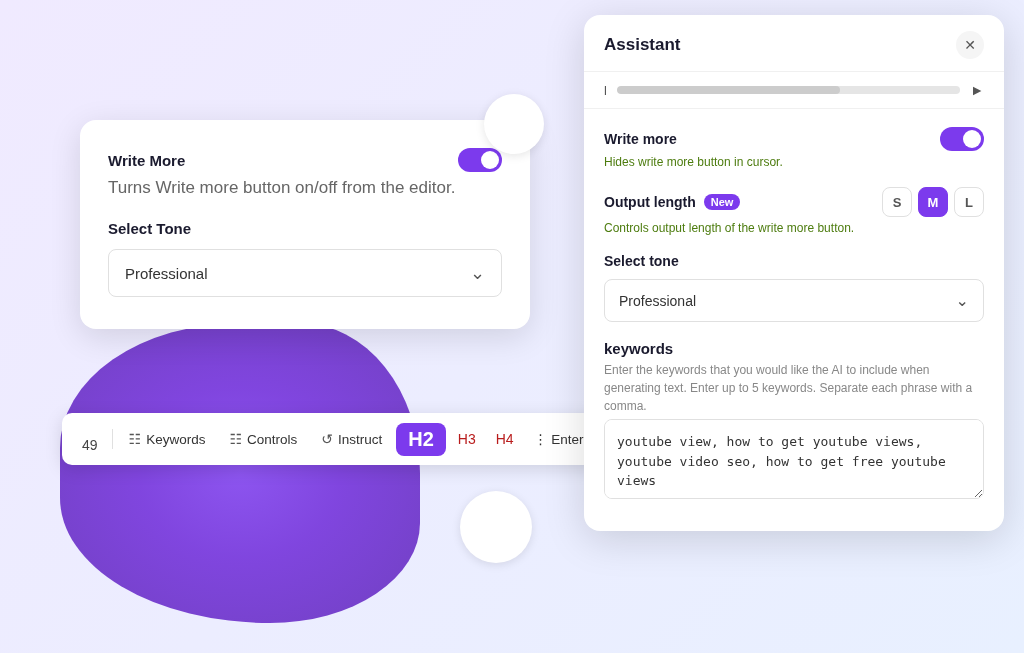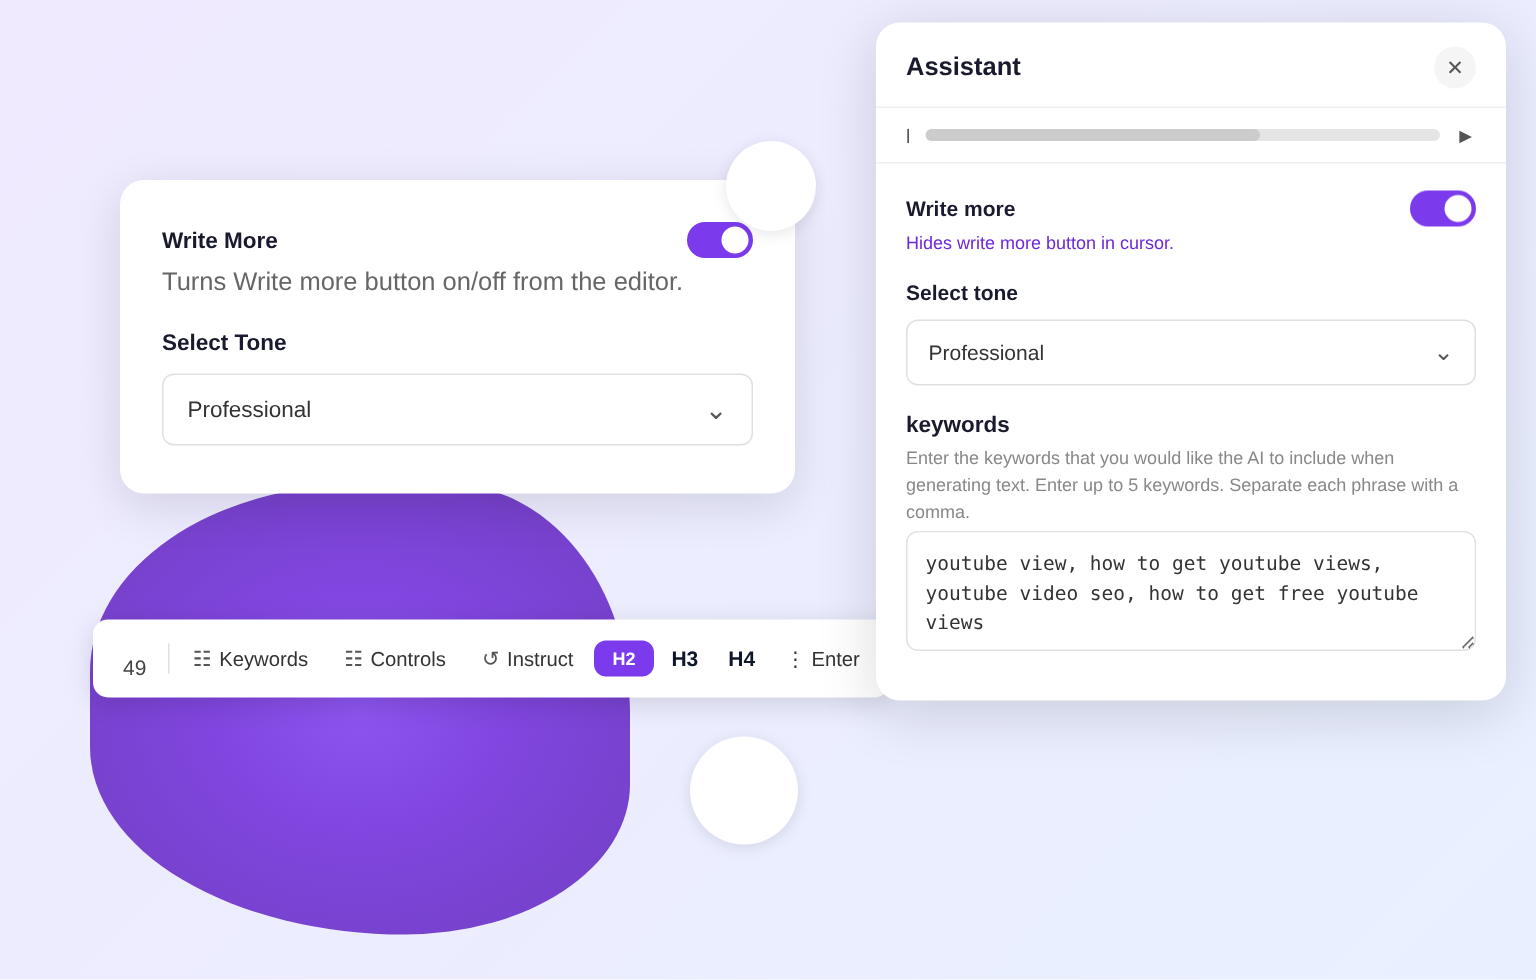--- a/index.html
+++ b/index.html
@@ -304,7 +304,7 @@
 
     .setting-desc {
       font-size: 12px;
-      color: #6d28d9;
+      color: #4d7c0f;
     }
 
     .toggle-sm {

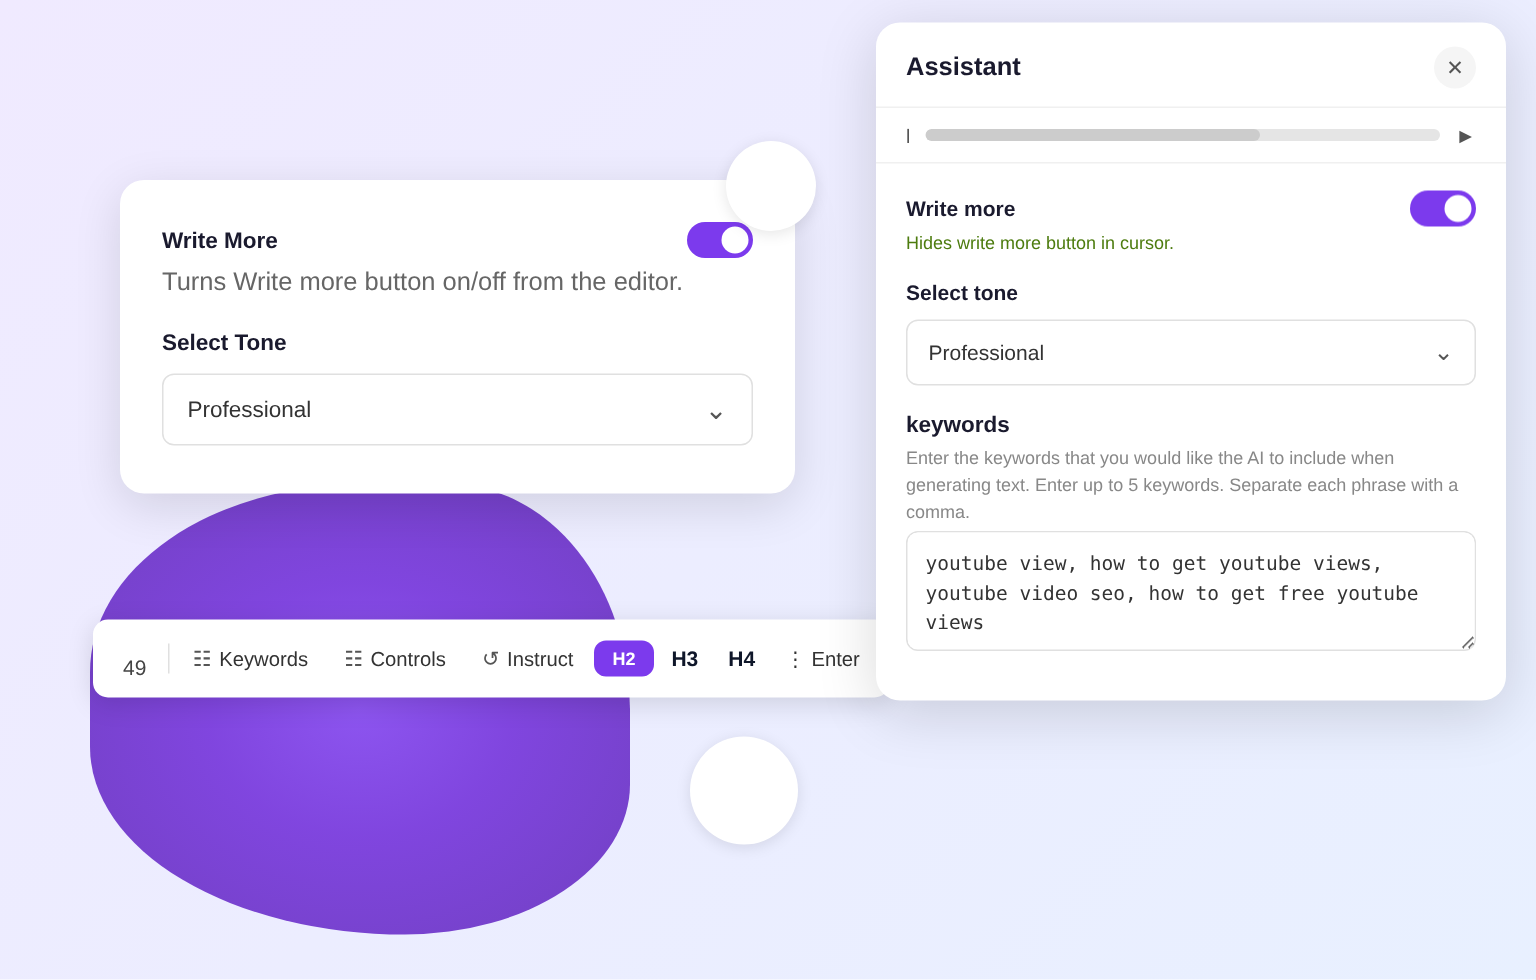--- a/index.html
+++ b/index.html
@@ -533,6 +533,17 @@
     </div>
 
     <div class="output-row">
+      <div class="output-top">
+        <div class="output-title-wrap">
+          <span class="setting-name">Output length</span>
+          <span class="new-badge">New</span>
+        </div>
+        <div class="output-size-btns">
+          <button class="size-btn">S</button>
+          <button class="size-btn active">M</button>
+          <button class="size-btn">L</button>
+        </div>
+      </div>
     </div>
 
     <div>

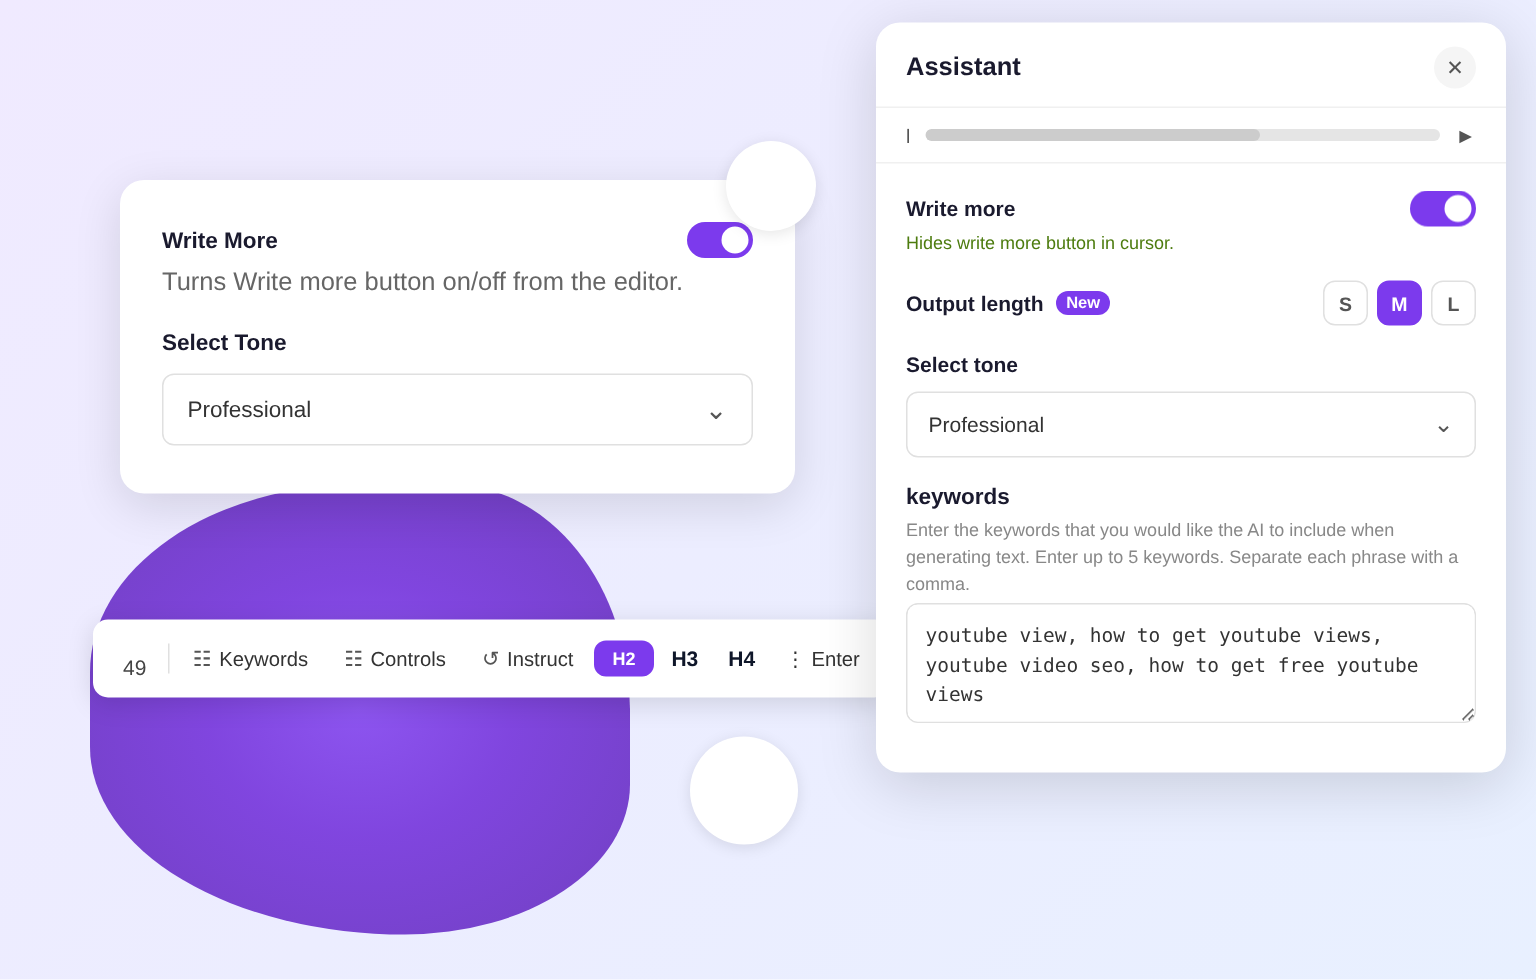--- a/index.html
+++ b/index.html
@@ -544,6 +544,7 @@
           <button class="size-btn">L</button>
         </div>
       </div>
+      <div class="setting-desc">Controls output length of the write more button.</div>
     </div>
 
     <div>

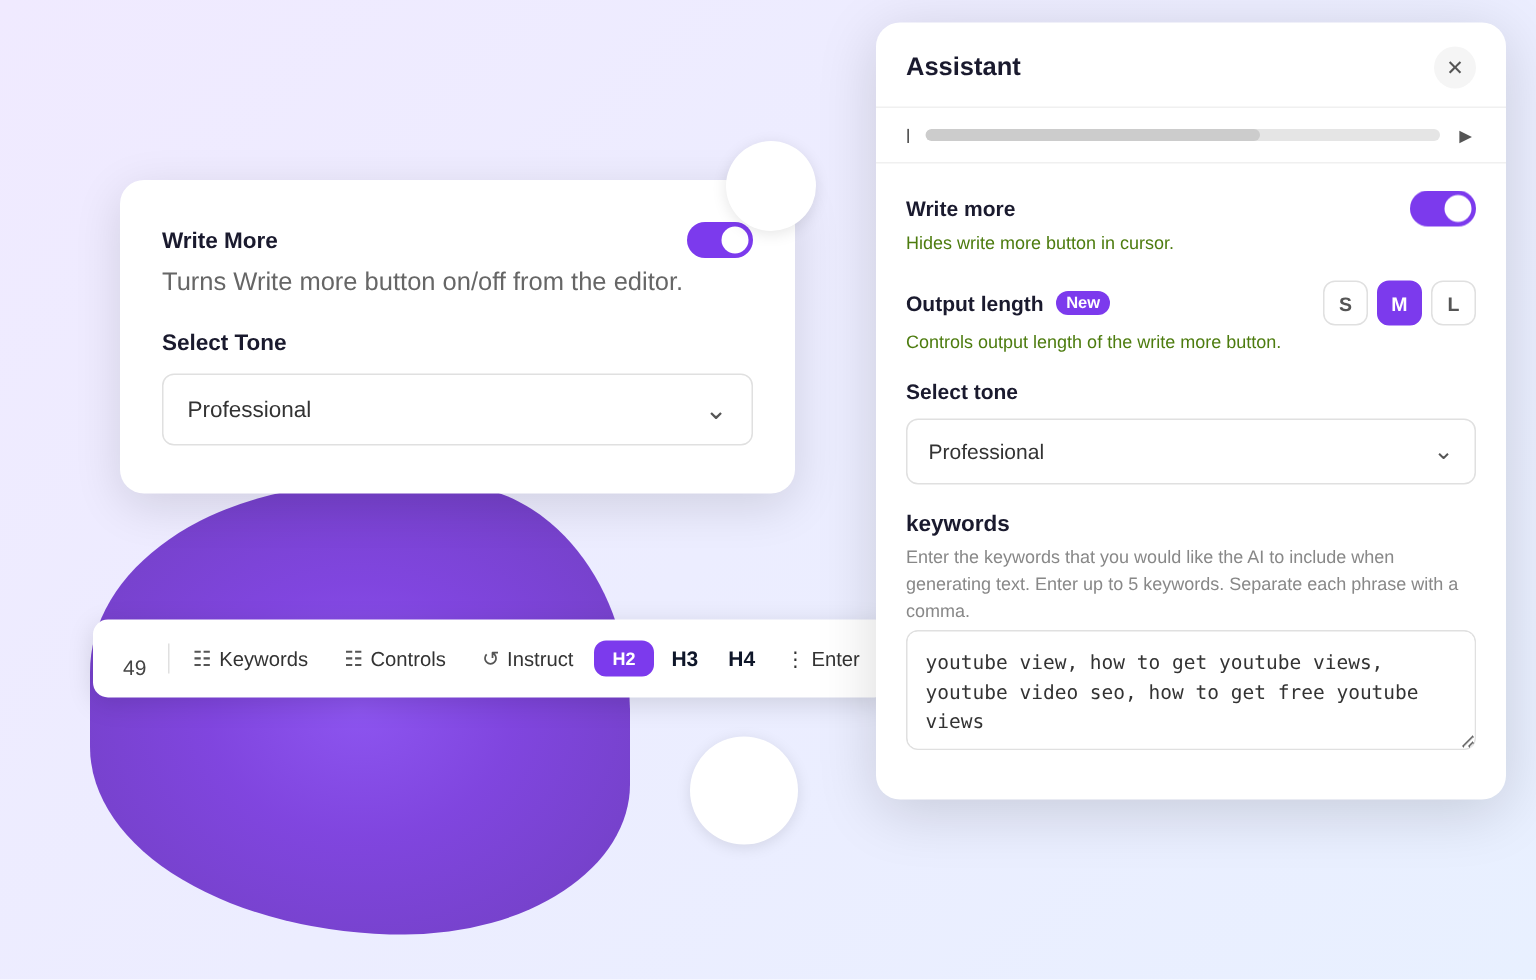--- a/index.html
+++ b/index.html
@@ -152,7 +152,7 @@
       color: #fff;
       border-radius: 8px;
       padding: 5px 12px;
-      font-size: 12px;
+      font-size: 20px;
       font-weight: 600;
       cursor: pointer;
     }

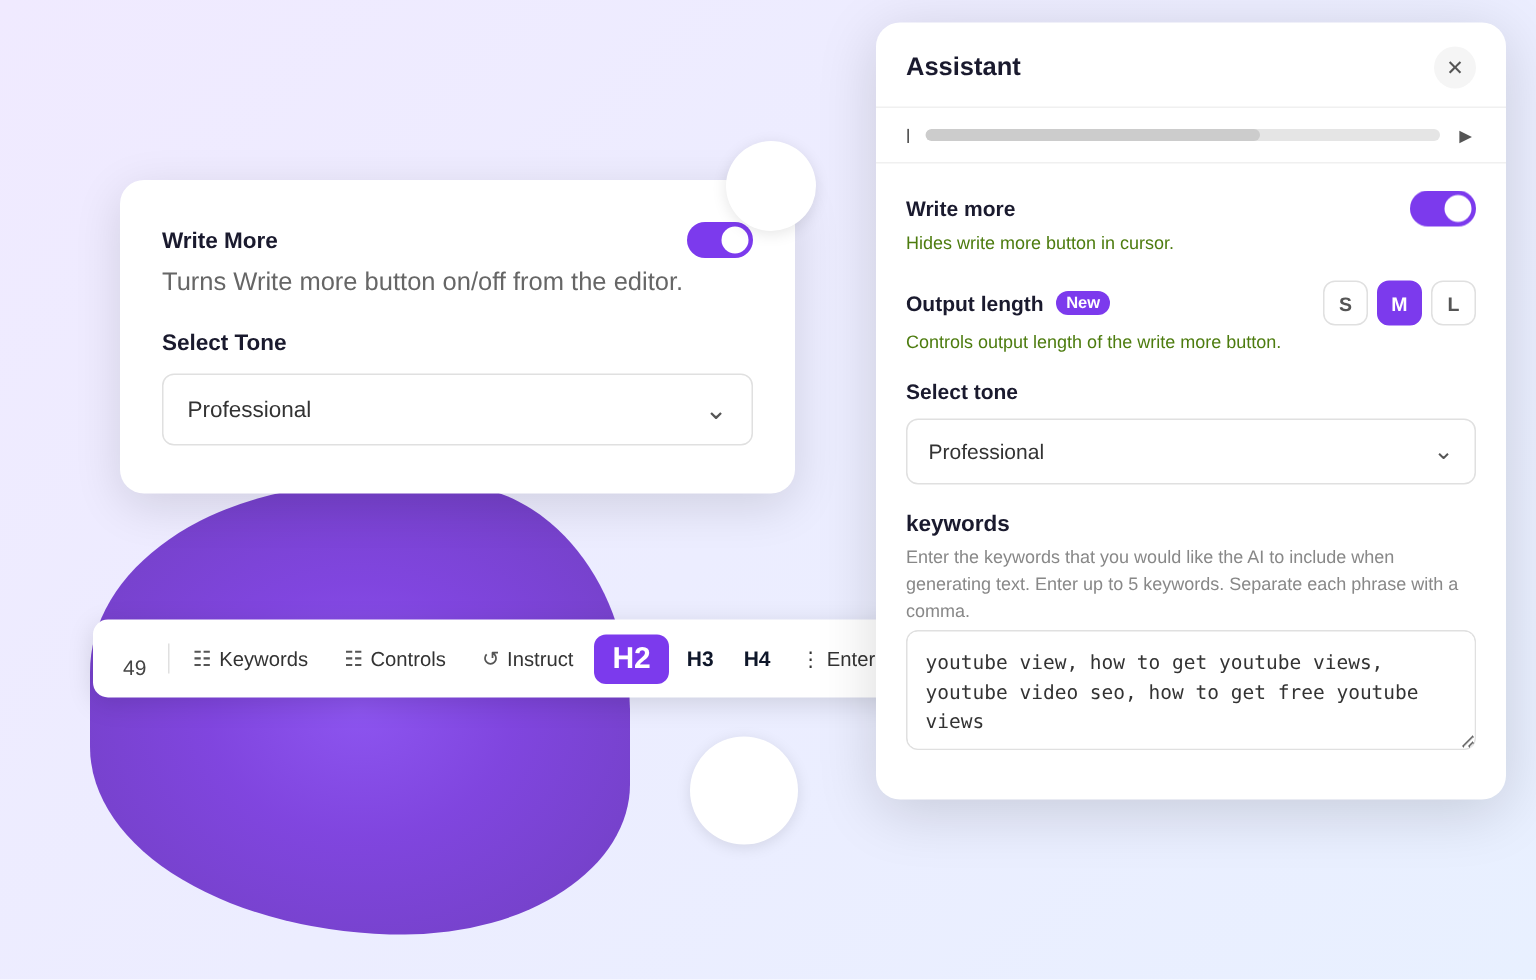--- a/index.html
+++ b/index.html
@@ -159,10 +159,9 @@
 
     .toolbar-h3, .toolbar-h4 {
       font-size: 14px;
-      color: #0f172a;
+      color: #b91c1c;
       padding: 5px 8px;
       cursor: pointer;
-      font-weight: bold;
     }
 
     .toolbar-more {

